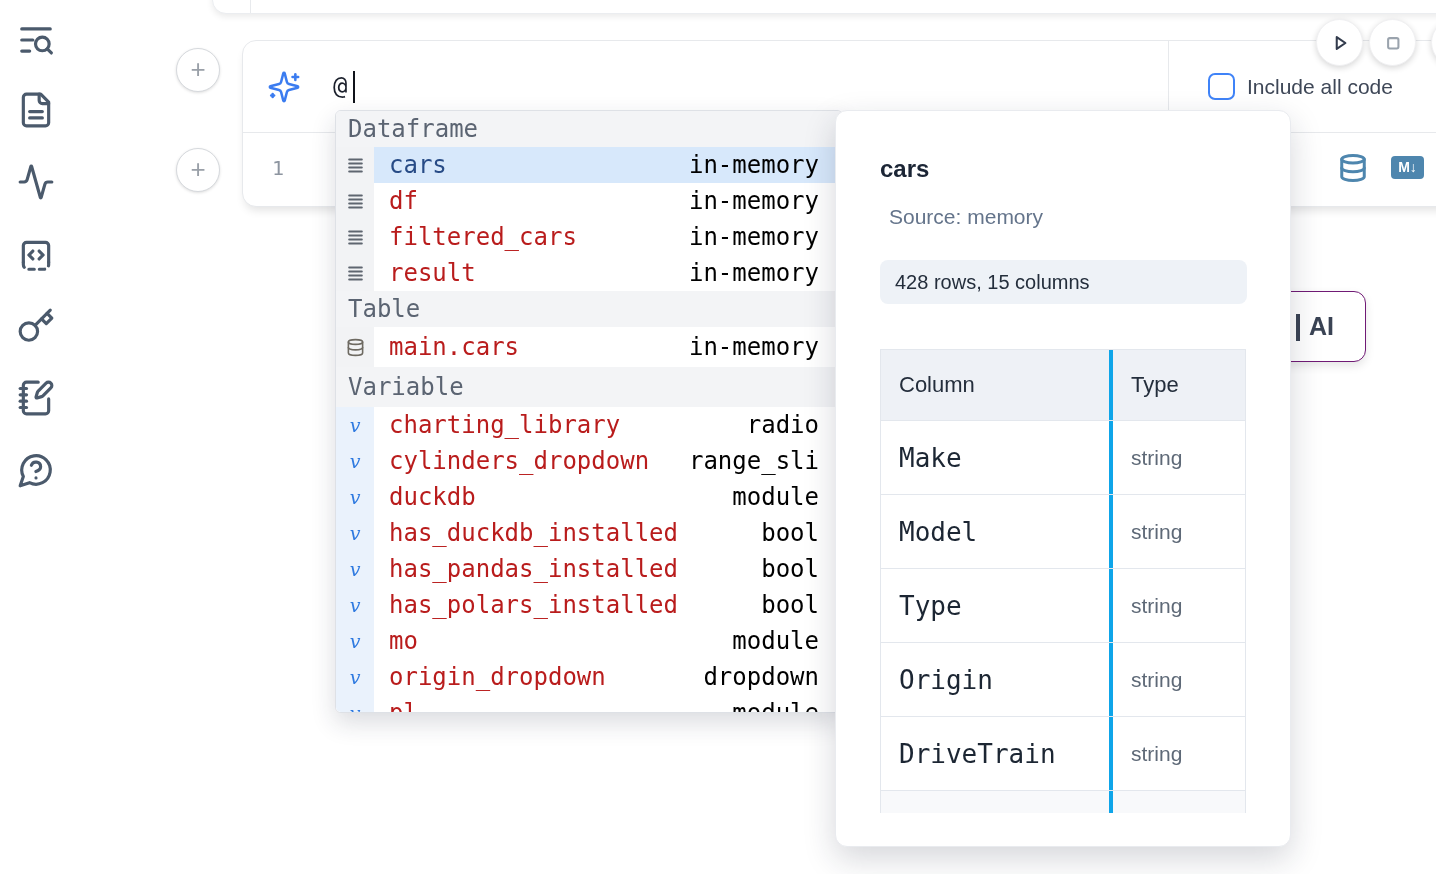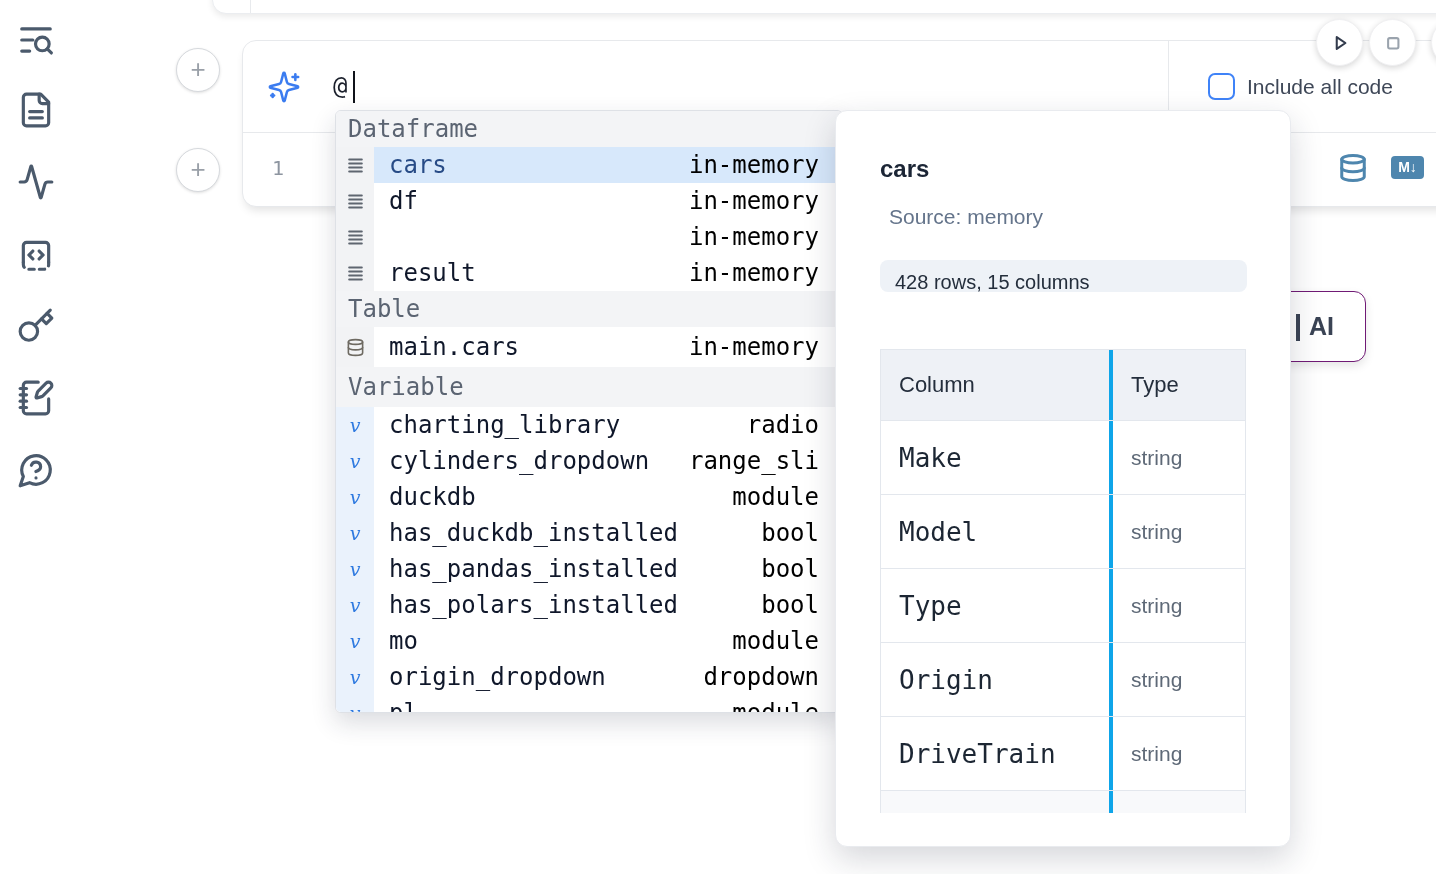--- a/index.html
+++ b/index.html
@@ -70,7 +70,7 @@
   .dd-gutter.blue { background:#eaf2fc; }
   .dd-gutter svg { width:19px; height:19px; fill:none; stroke-linecap:round; }
   .var-glyph { font-family:"DejaVu Serif", serif; font-style:italic; font-size:19px; color:#2f7ae0; }
-  .dd-name { padding-left:15px; color:#0f172a; white-space:nowrap; }
+  .dd-name { padding-left:15px; color:#b91c1c; white-space:nowrap; }
   .dd-type { margin-left:auto; padding-right:23px; color:#000000; white-space:nowrap; }
   .dd-row.selected { background:#d7e8fb; }
   .dd-row.selected .dd-name { color:#274b86; }

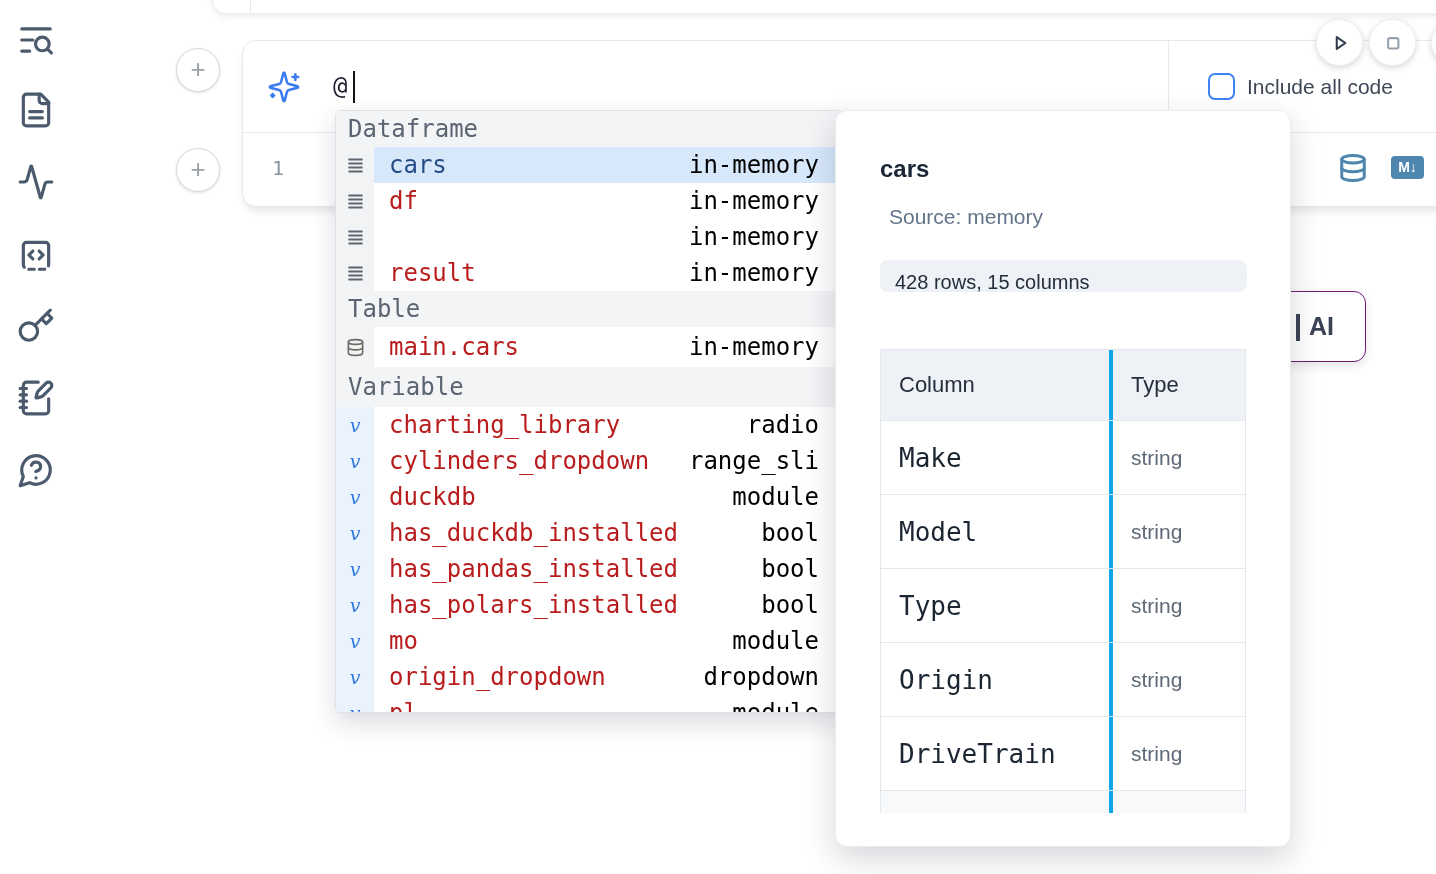--- a/index.html
+++ b/index.html
@@ -244,6 +244,7 @@
             <path d="M4 4.5h16M4 9.5h16M4 14.5h16M4 19.5h16"></path>
           </svg>
         </span>
+      <span class="dd-name">filtered_cars</span>
       <span class="dd-type">in-memory</span>
     </div>
     <div class="dd-row">

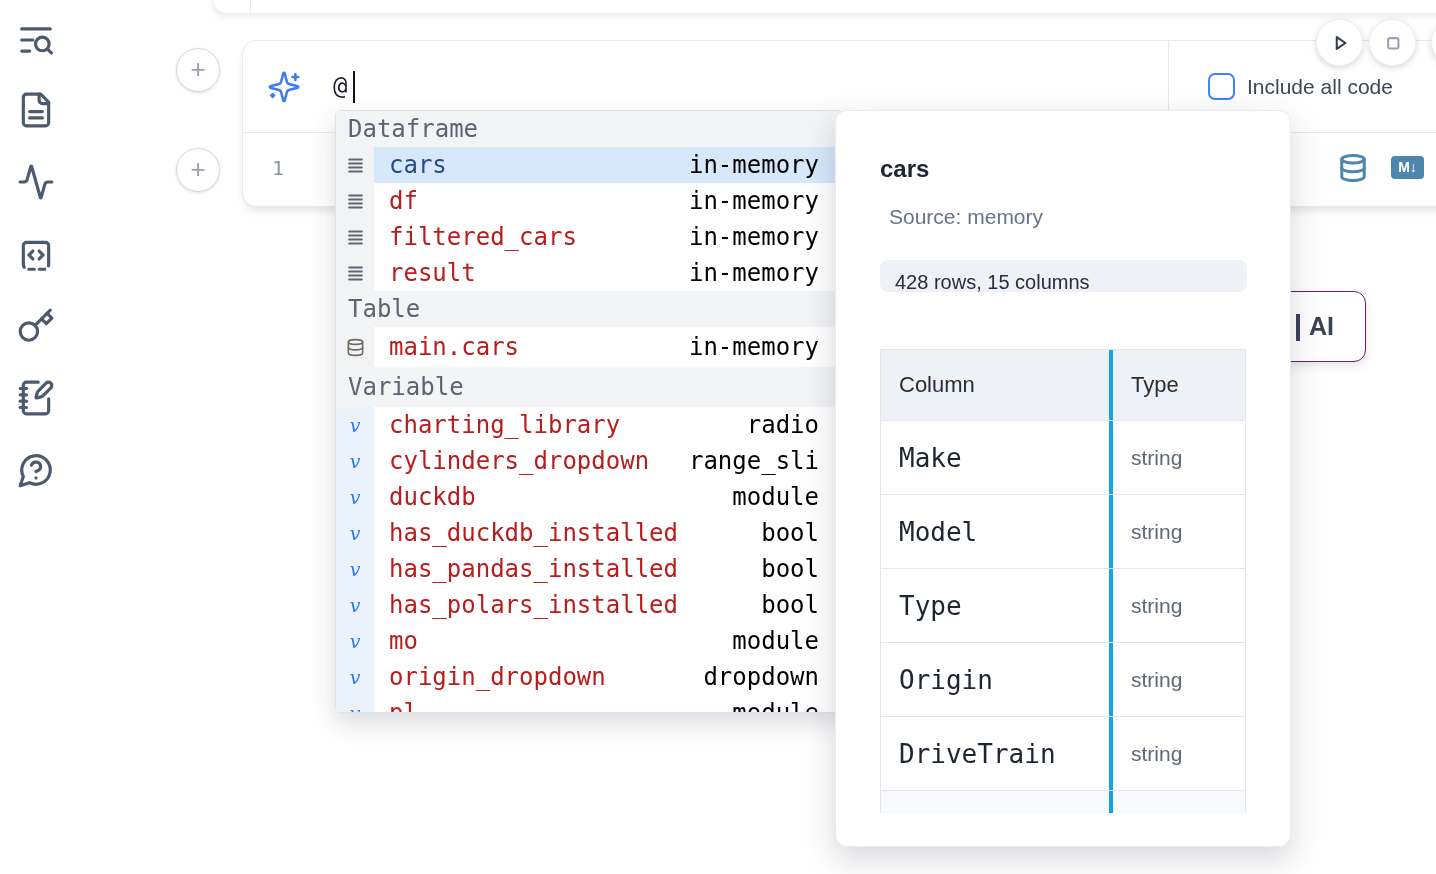--- a/index.html
+++ b/index.html
@@ -81,7 +81,7 @@
              box-shadow:0 12px 32px rgba(25,35,55,.18); z-index:10; }
   .pv-title { position:absolute; left:44px; top:44px; font-size:24px; font-weight:bold; color:#1b2535; }
   .pv-source { position:absolute; left:53px; top:94px; font-size:21px; color:#64748b; }
-  .pv-badge { position:absolute; left:44px; top:149px; width:367px; height:32px; background:#eef2f7;
+  .pv-badge { position:absolute; left:44px; top:149px; width:367px; height:44px; background:#eef2f7;
               border-radius:8px; font-size:20px; color:#242e3c; line-height:44px; padding-left:15px; }
   .pv-table { position:absolute; left:44px; top:238px; width:366px; height:464px; overflow:hidden; }
   .pv-tr { display:flex; height:74px; border:1px solid #e3e7ed; border-top:none; background:#fff; }

